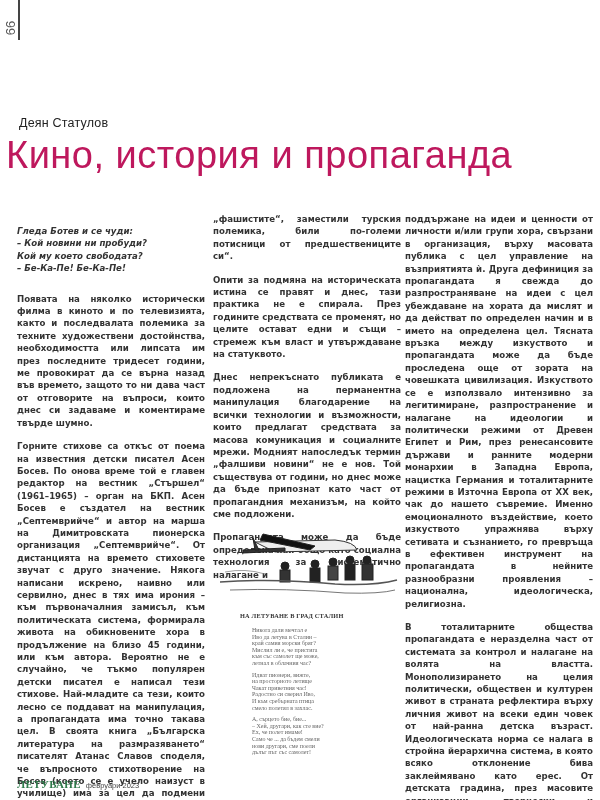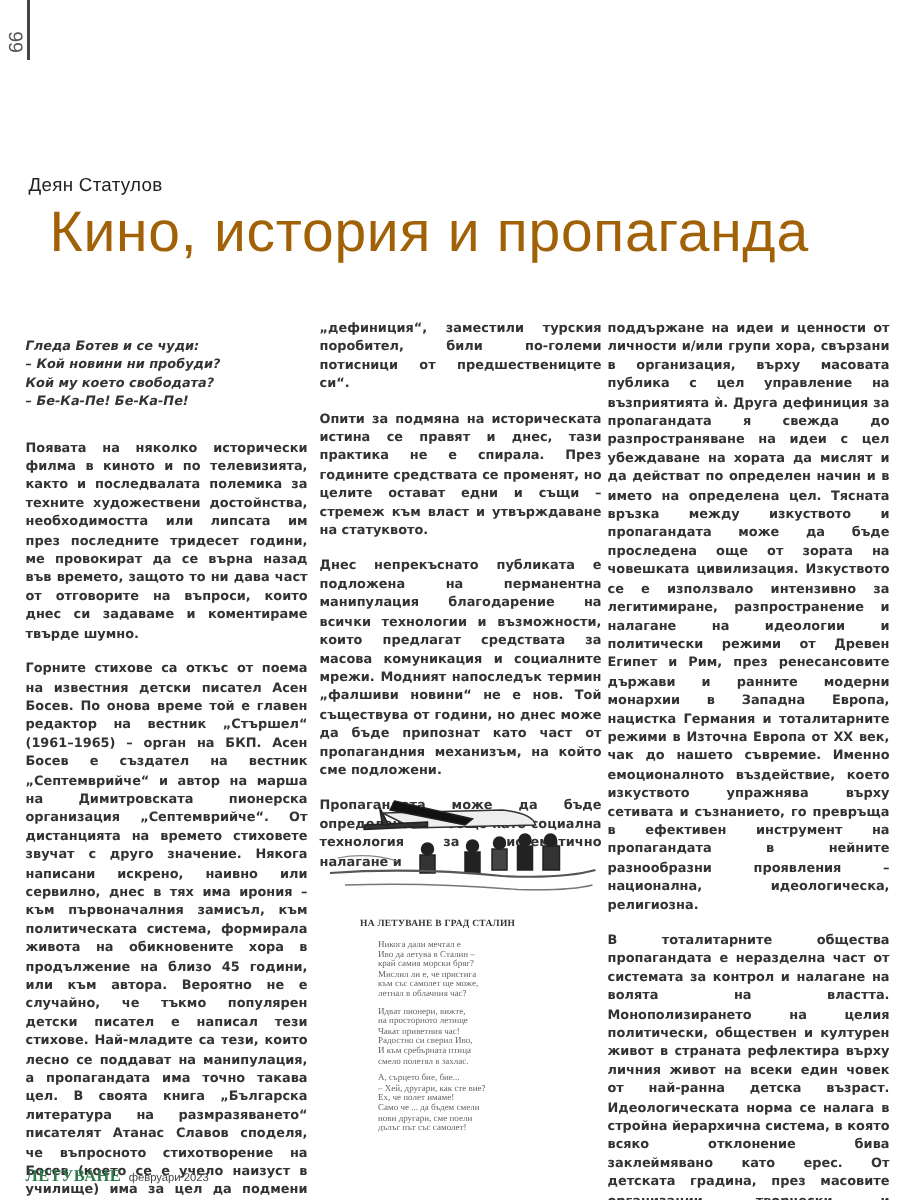--- a/index.html
+++ b/index.html
@@ -19,8 +19,8 @@
     font-family: "Liberation Sans", sans-serif; font-size: 12.5px; color: #222; letter-spacing: 0.2px;
   }
   .title {
-    position: absolute; left: 33px; top: 134px; white-space: nowrap;
-    font-family: "Liberation Sans", sans-serif; font-size: 38px; color: #a16207; letter-spacing: 0.5px;
+    position: absolute; left: 6px; top: 134px; white-space: nowrap;
+    font-family: "Liberation Sans", sans-serif; font-size: 38px; color: #be185d; letter-spacing: 0.5px;
   }
   .col { position: absolute; top: 213px; width: 188px; font-size: 8.6px; line-height: 12.4px; text-align: justify; }
   .col p { margin: 0 0 11px 0; font-weight: bold; color: #333; hyphens: auto; }

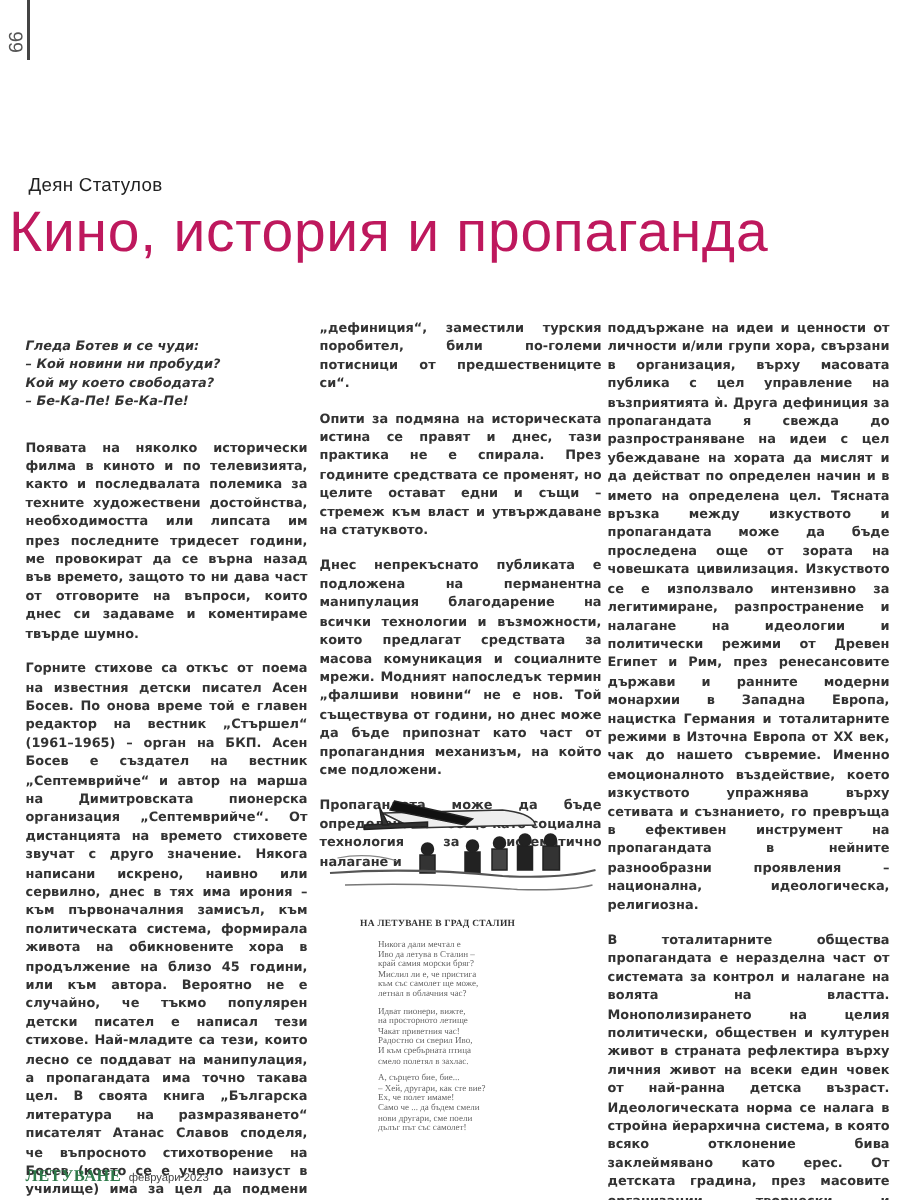--- a/index.html
+++ b/index.html
@@ -59,7 +59,7 @@
 </div>
 
 <div class="col col2">
-  <p>„дефиниция“, заместили турския поробител, били по-големи потисници от предшествениците си“.</p>
+  <p>„фашистите“, заместили турския полемика, били по-големи потисници от предшествениците си“.</p>
   <p>Опити за подмяна на историческата истина се правят и днес, тази практика не е спирала. През годините средствата се променят, но целите остават едни и същи – стремеж към власт и утвърждаване на статуквото.</p>
   <p>Днес непрекъснато публиката е подложена на перманентна манипулация благодарение на всички технологии и възможности, които предлагат средствата за масова комуникация и социалните мрежи. Модният напоследък термин „фалшиви новини“ не е нов. Той съществува от години, но днес може да бъде припознат като част от пропагандния механизъм, на който сме подложени.</p>
   <p>Пропагандата може да бъде определена най-общо като социална технология за систематично налагане и</p>

